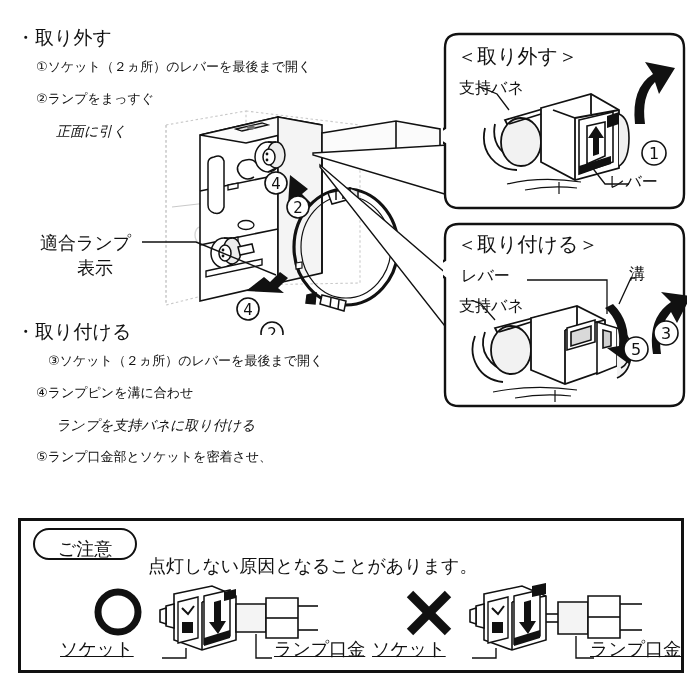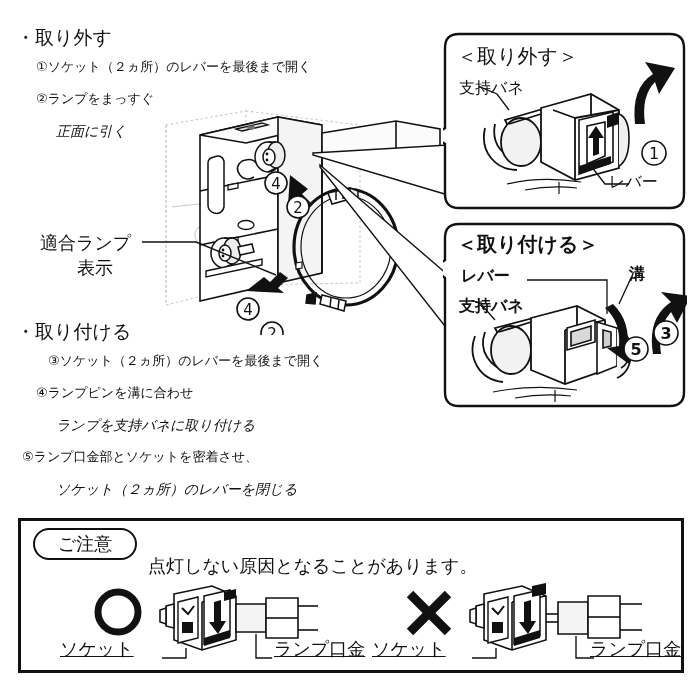--- a/index.html
+++ b/index.html
@@ -278,7 +278,7 @@
     </svg>
   </div>
 
-  <div class="abs" style="left:443px;top:222px;width:249px;height:186px;font-weight:bold;">
+  <div class="abs" style="left:443px;top:222px;width:249px;height:186px;">
     <svg width="243" height="186" viewBox="0 0 243 186">
       <path d="M16,2 L227,2 q14,0 14,14 L241,170 q0,14 -14,14 L16,184 q-14,0 -14,-14
                L2,56 L-10,46 L2,38 L2,16 q0,-14 14,-14 Z" fill="#ffffff" stroke="#111" stroke-width="2.4"></path>

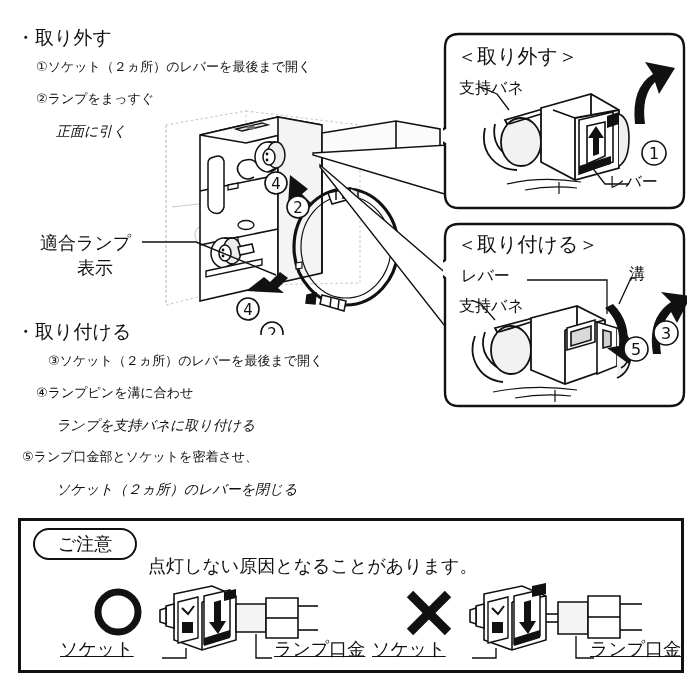--- a/index.html
+++ b/index.html
@@ -69,7 +69,7 @@
   <div class="abs txt t-step" style="left:48px;top:354px;text-align:right;">③ソケット（２ヵ所）のレバーを最後まで開く</div>
   <div class="abs txt t-step" style="left:36px;top:386px;">④ランプピンを溝に合わせ</div>
   <div class="abs txt t-sub" style="left:56px;top:418px;">ランプを支持バネに取り付ける</div>
-  <div class="abs txt t-step" style="left:22px;top:450px;">⑤ランプ口金部とソケットを密着させ、</div>
+  <div class="abs txt t-step" style="left:36px;top:450px;">⑤ランプ口金部とソケットを密着させ、</div>
   <div class="abs txt t-sub" style="left:56px;top:482px;">ソケット（２ヵ所）のレバーを閉じる</div>
 
   <svg class="abs" style="left:150px;top:95px;" width="300" height="240" viewBox="0 0 300 240">

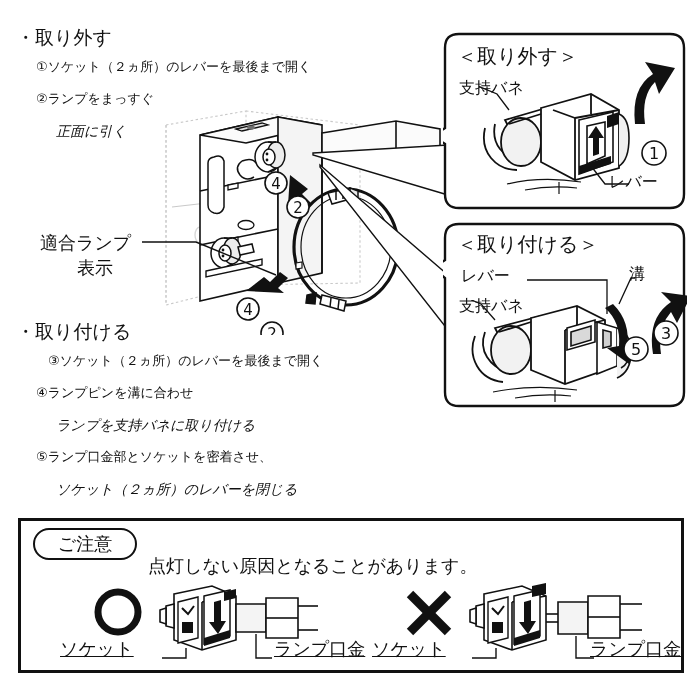--- a/index.html
+++ b/index.html
@@ -70,7 +70,6 @@
   <div class="abs txt t-step" style="left:36px;top:386px;">④ランプピンを溝に合わせ</div>
   <div class="abs txt t-sub" style="left:56px;top:418px;">ランプを支持バネに取り付ける</div>
   <div class="abs txt t-step" style="left:36px;top:450px;">⑤ランプ口金部とソケットを密着させ、</div>
-  <div class="abs txt t-sub" style="left:56px;top:482px;">ソケット（２ヵ所）のレバーを閉じる</div>
 
   <svg class="abs" style="left:150px;top:95px;" width="300" height="240" viewBox="0 0 300 240">
 

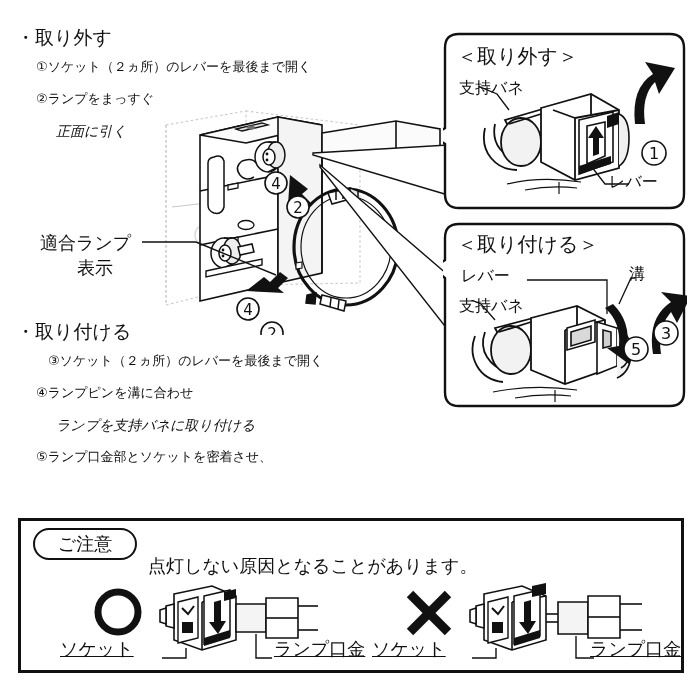--- a/index.html
+++ b/index.html
@@ -42,7 +42,7 @@
     left:33px;top:528px;width:104px;height:32px;
     border:2.5px solid #111;border-radius:16px;
     box-sizing:border-box;
-    display:flex;align-items:center;justify-content:center;
+    display:flex;align-items:flex-end;justify-content:center;
     font-size:18px;background:#fff;
   }
   .caution-line{font-size:18px;}

